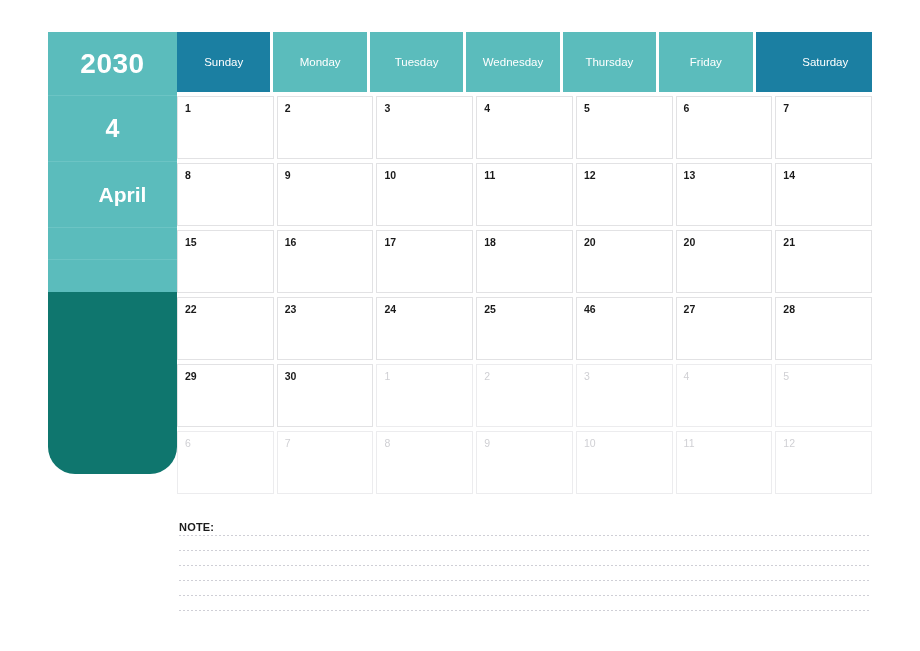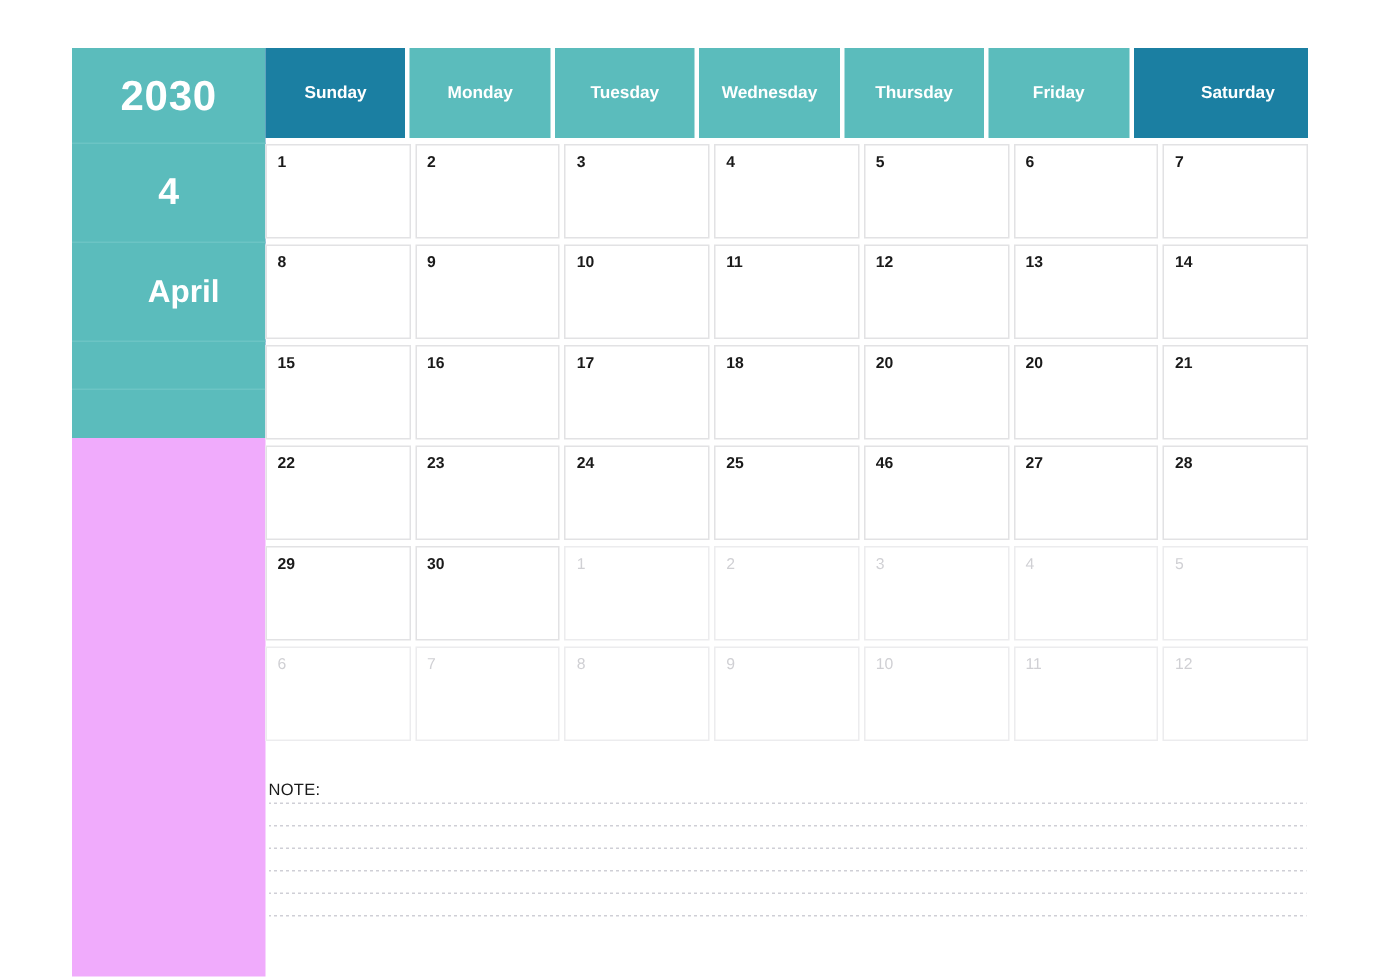--- a/index.html
+++ b/index.html
@@ -29,9 +29,10 @@
     left: 48px;
     top: 32px;
     width: 129px;
-    height: 619px;
-    background: #f0abfc;
+    height: 442px;
+    background: #0f766e;
     box-sizing: border-box;
+    border-radius: 27px;
   }
   #sidebar-teal {
     position: absolute;

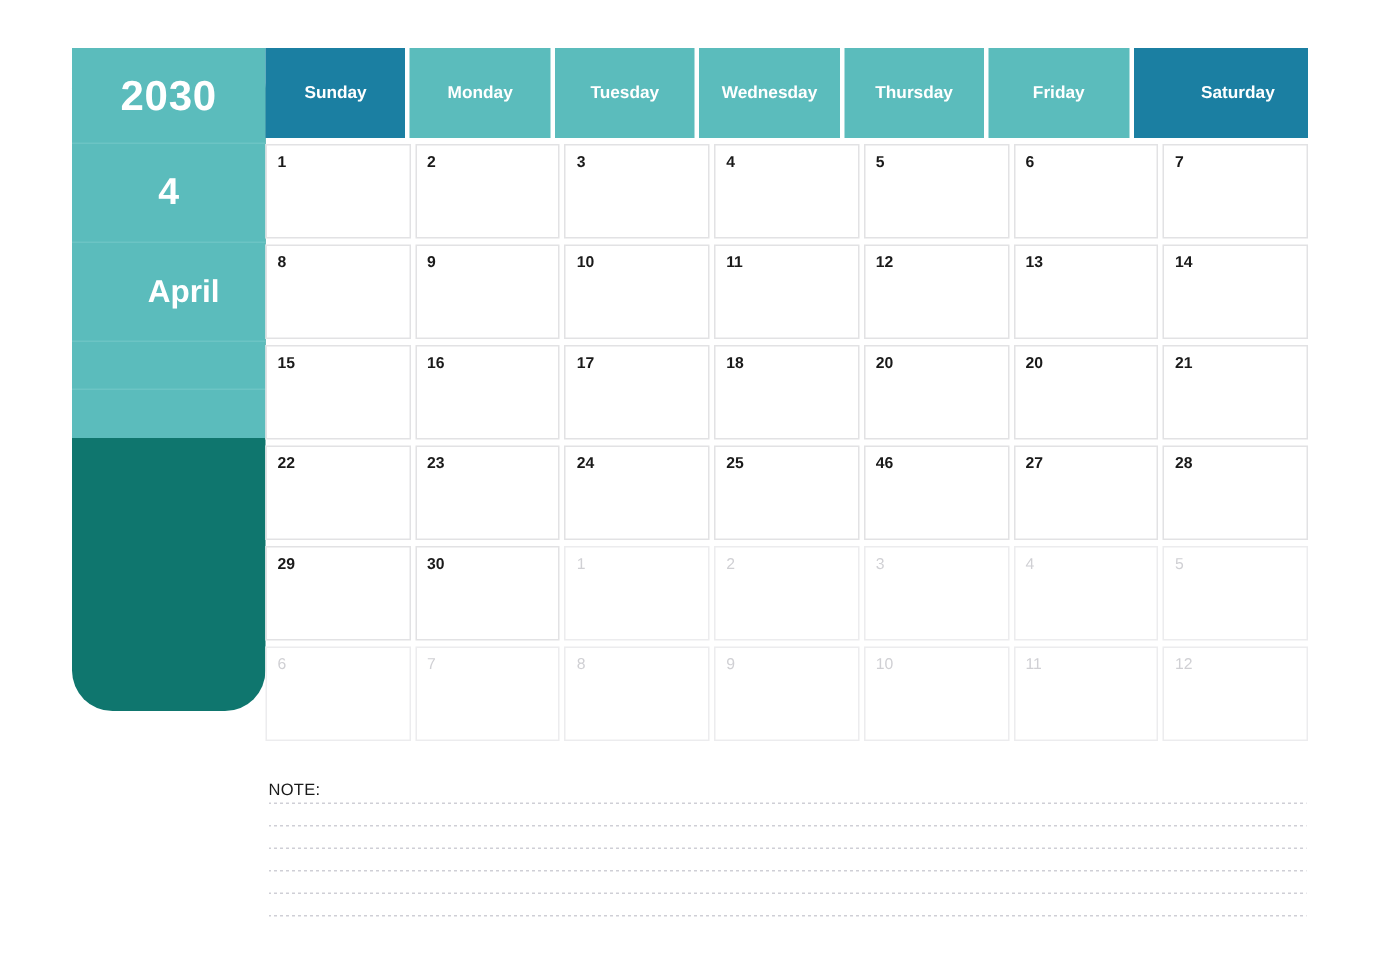--- a/index.html
+++ b/index.html
@@ -83,7 +83,7 @@
     justify-content: center;
     color: #ffffff;
     font-size: 11.5px;
-    font-weight: bold;
+    font-weight: normal;
     background: #5bbcbc;
     box-sizing: border-box;
   }

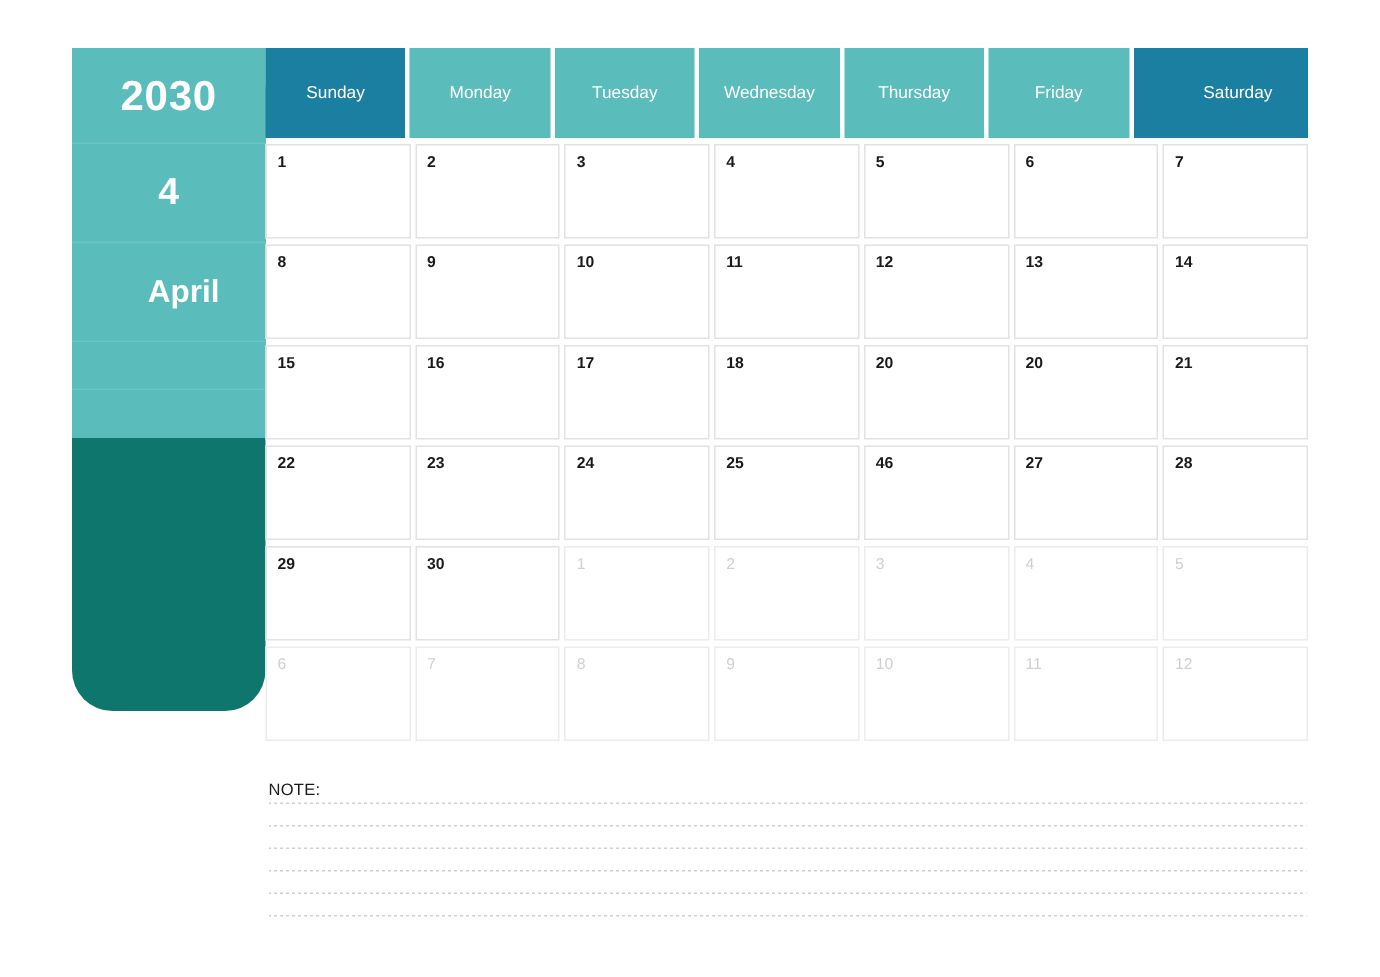--- a/index.html
+++ b/index.html
@@ -124,7 +124,7 @@
   #note-label {
     font-size: 11px;
     color: #1a1a1a;
-    font-weight: normal;
+    font-weight: bold;
     letter-spacing: 0.2px;
     line-height: 14px;
     height: 15px;

